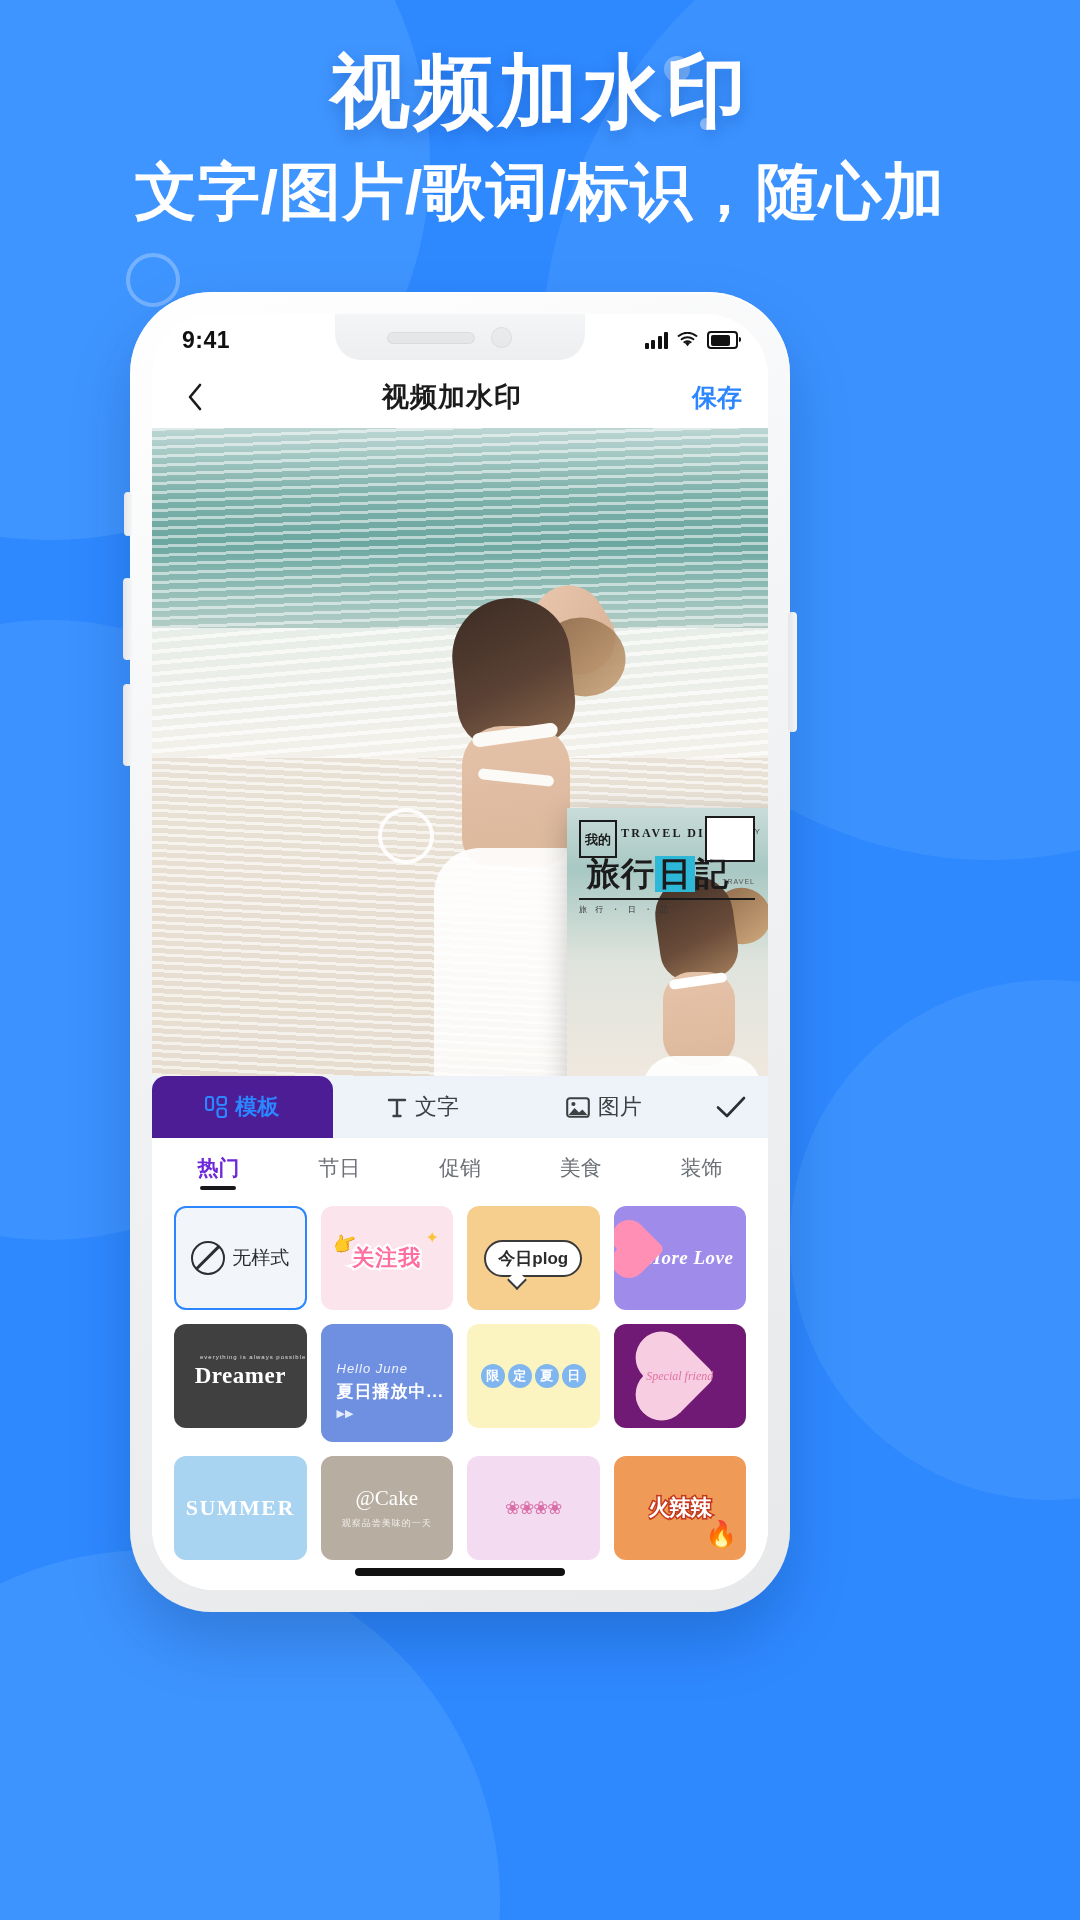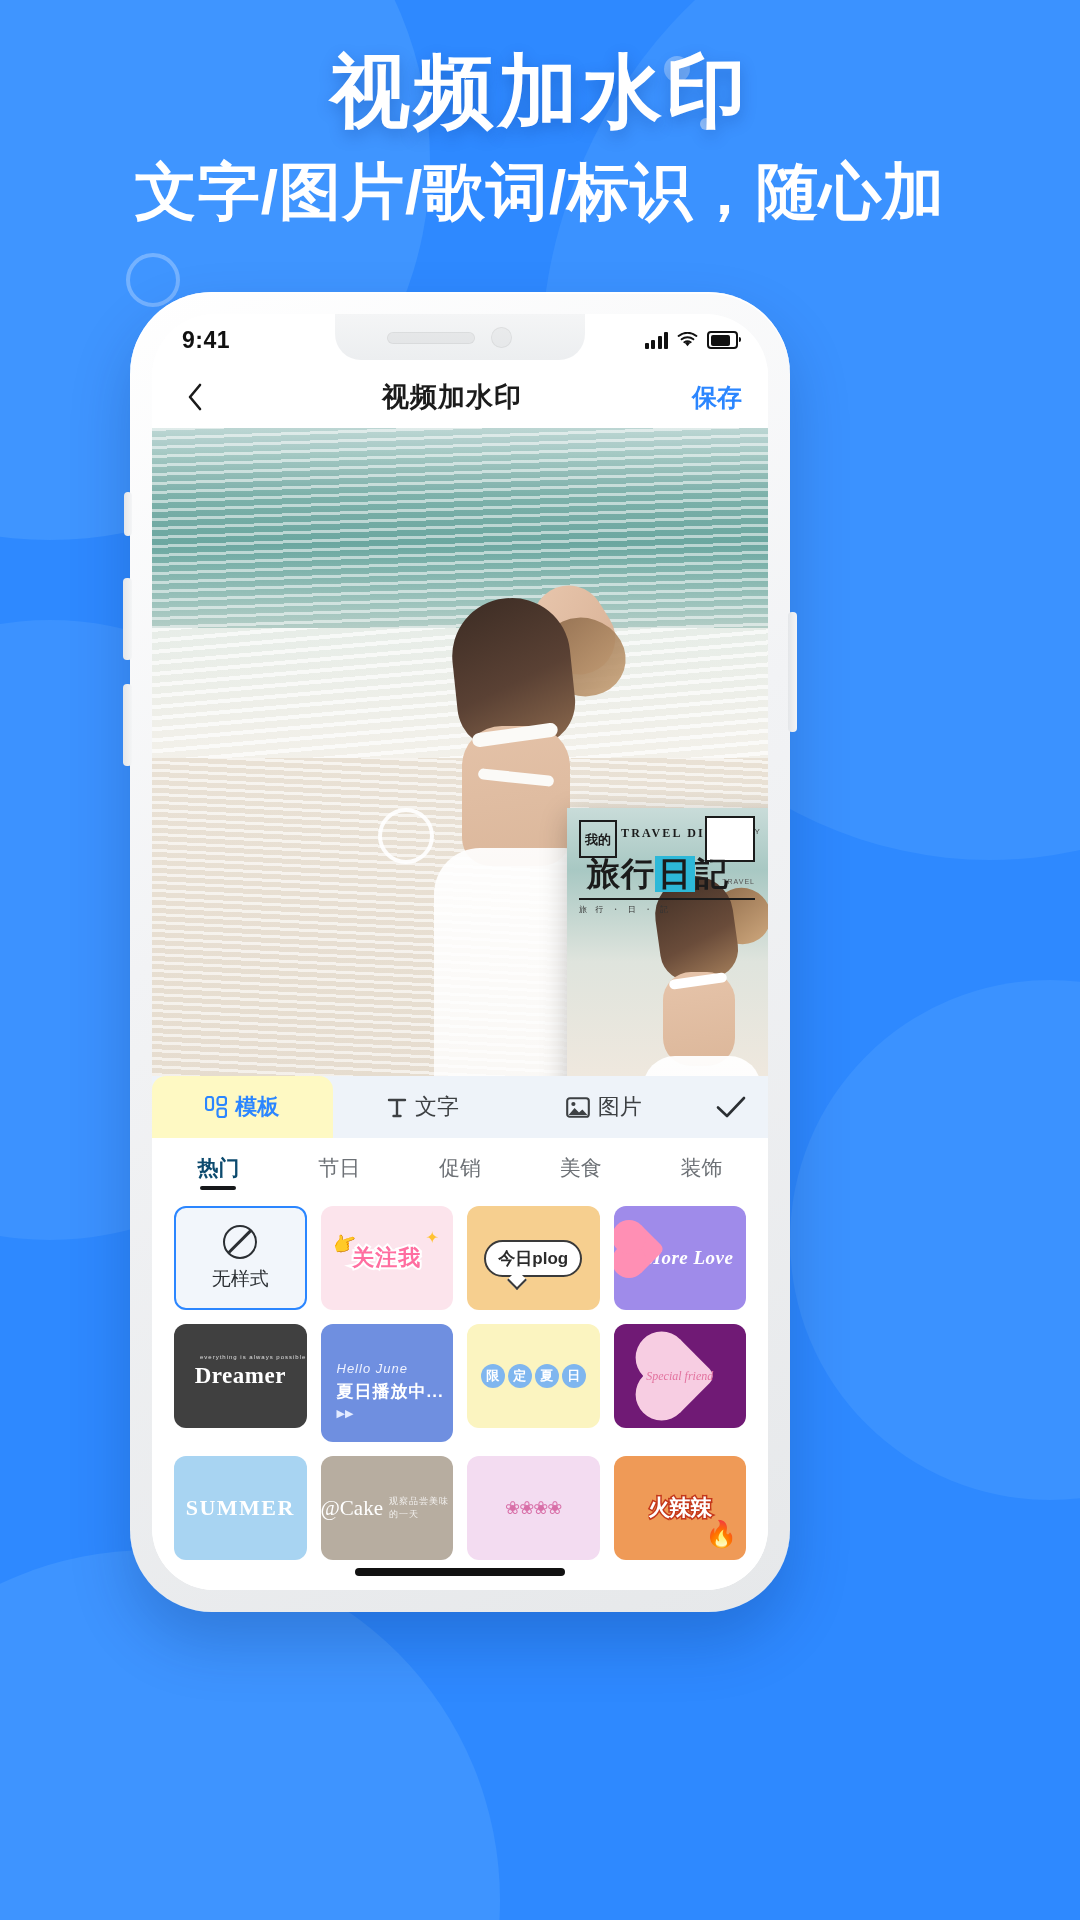--- a/index.html
+++ b/index.html
@@ -149,7 +149,7 @@
   #tabs{height:62px;background:#eef3f9;display:flex;align-items:stretch;}
   .tab{flex:1;display:flex;align-items:center;justify-content:center;gap:8px;cursor:pointer;
     font-size:22px;color:#3d4043;font-weight:500;}
-  .tab.active{background:#fef9c3;border-radius:14px 14px 0 0;color:#2B86FF;font-weight:600;}
+  .tab.active{background:#4c1d95;border-radius:14px 14px 0 0;color:#2B86FF;font-weight:600;}
   .tab .t-ico{display:flex;align-items:center;}
   #check-tab{width:74px;display:flex;align-items:center;justify-content:center;cursor:pointer;flex:none;}
 

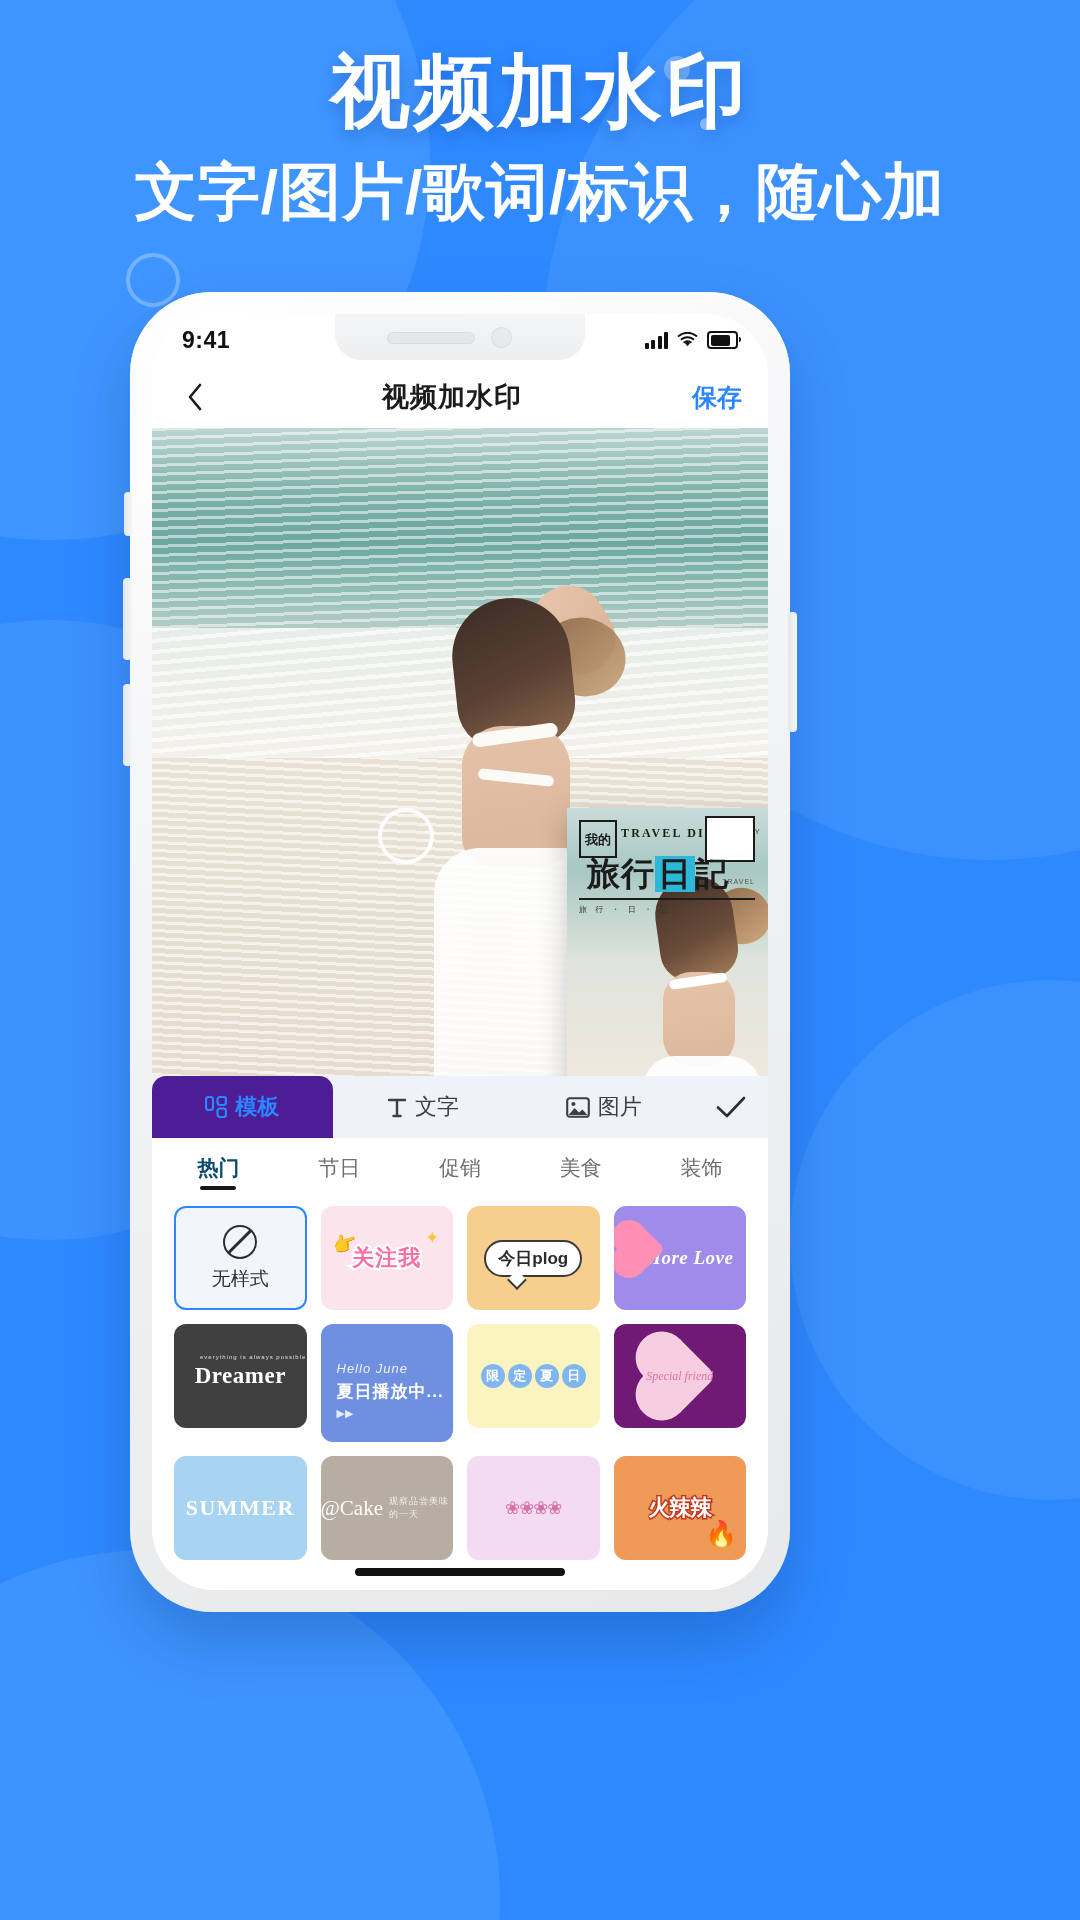--- a/index.html
+++ b/index.html
@@ -155,7 +155,7 @@
 
   #cats{height:60px;background:#fff;display:flex;align-items:center;padding:0 6px;box-sizing:border-box;}
   .cat{flex:1;text-align:center;font-size:21px;color:#6d7176;position:relative;cursor:pointer;padding:10px 0;}
-  .cat.active{color:#0c4a6e;font-weight:700;}
+  .cat.active{color:#6d28d9;font-weight:700;}
   .cat.active::after{content:"";position:absolute;left:50%;transform:translateX(-50%);bottom:2px;width:36px;height:4px;border-radius:2px;background:#16181a;}
 
   #grid{padding:8px 22px 0 22px;display:grid;grid-template-columns:repeat(4,1fr);gap:14px;box-sizing:border-box;}

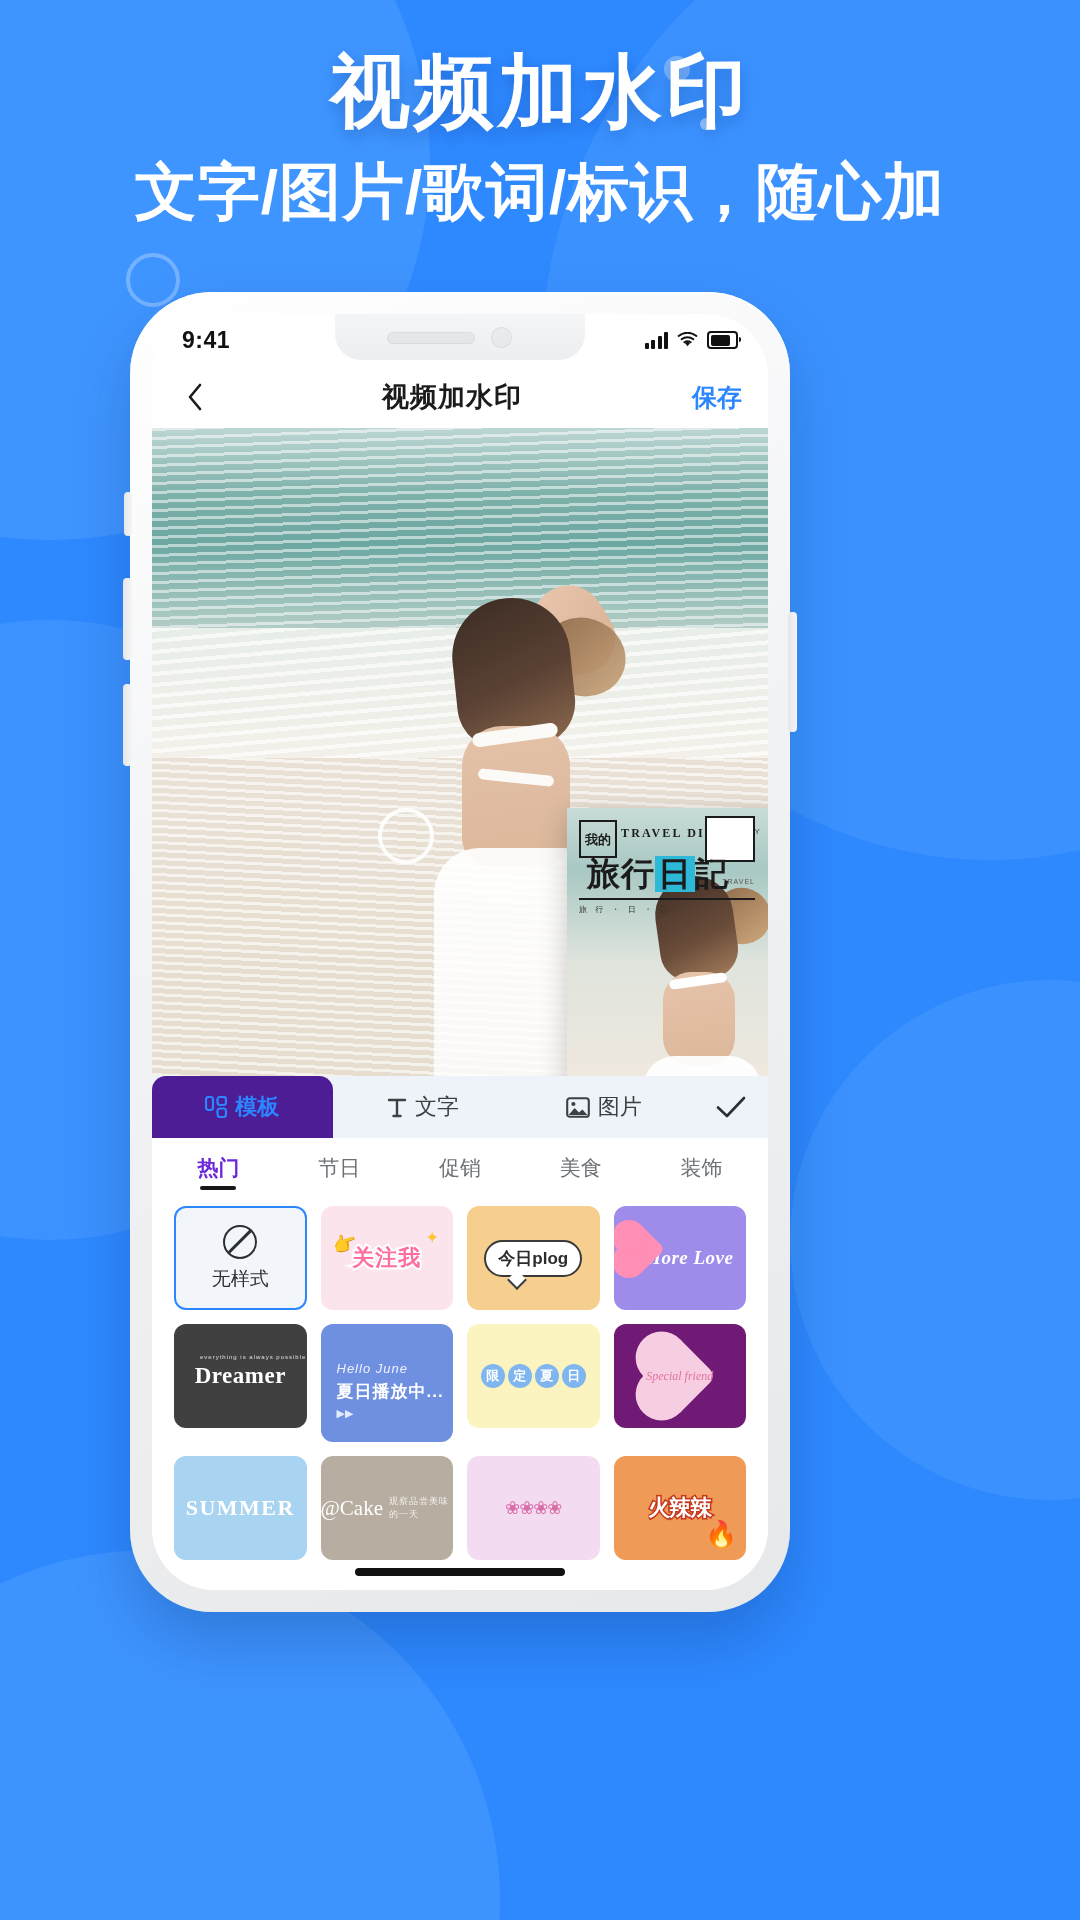--- a/index.html
+++ b/index.html
@@ -161,7 +161,7 @@
   #grid{padding:8px 22px 0 22px;display:grid;grid-template-columns:repeat(4,1fr);gap:14px;box-sizing:border-box;}
   .tpl{height:104px;border-radius:12px;position:relative;overflow:hidden;cursor:pointer;
     display:flex;align-items:center;justify-content:center;}
-  .tpl.sel{background:#f2f6fb;border:2.5px solid #2B86FF;box-sizing:border-box;flex-direction:column;gap:7px;}
+  .tpl.sel{background:#f2f6fb;border:2.5px solid #2B86FF;box-sizing:border-box;flex-direction:row;gap:7px;}
   .none-ico{width:30px;height:30px;border-radius:50%;border:2.5px solid #2b2f33;position:relative;}
   .none-ico::after{content:"";position:absolute;left:50%;top:-2px;width:2.5px;height:32px;background:#2b2f33;transform:translateX(-50%) rotate(45deg);}
   .tpl .lbl{font-size:19px;color:#2b2f33;}

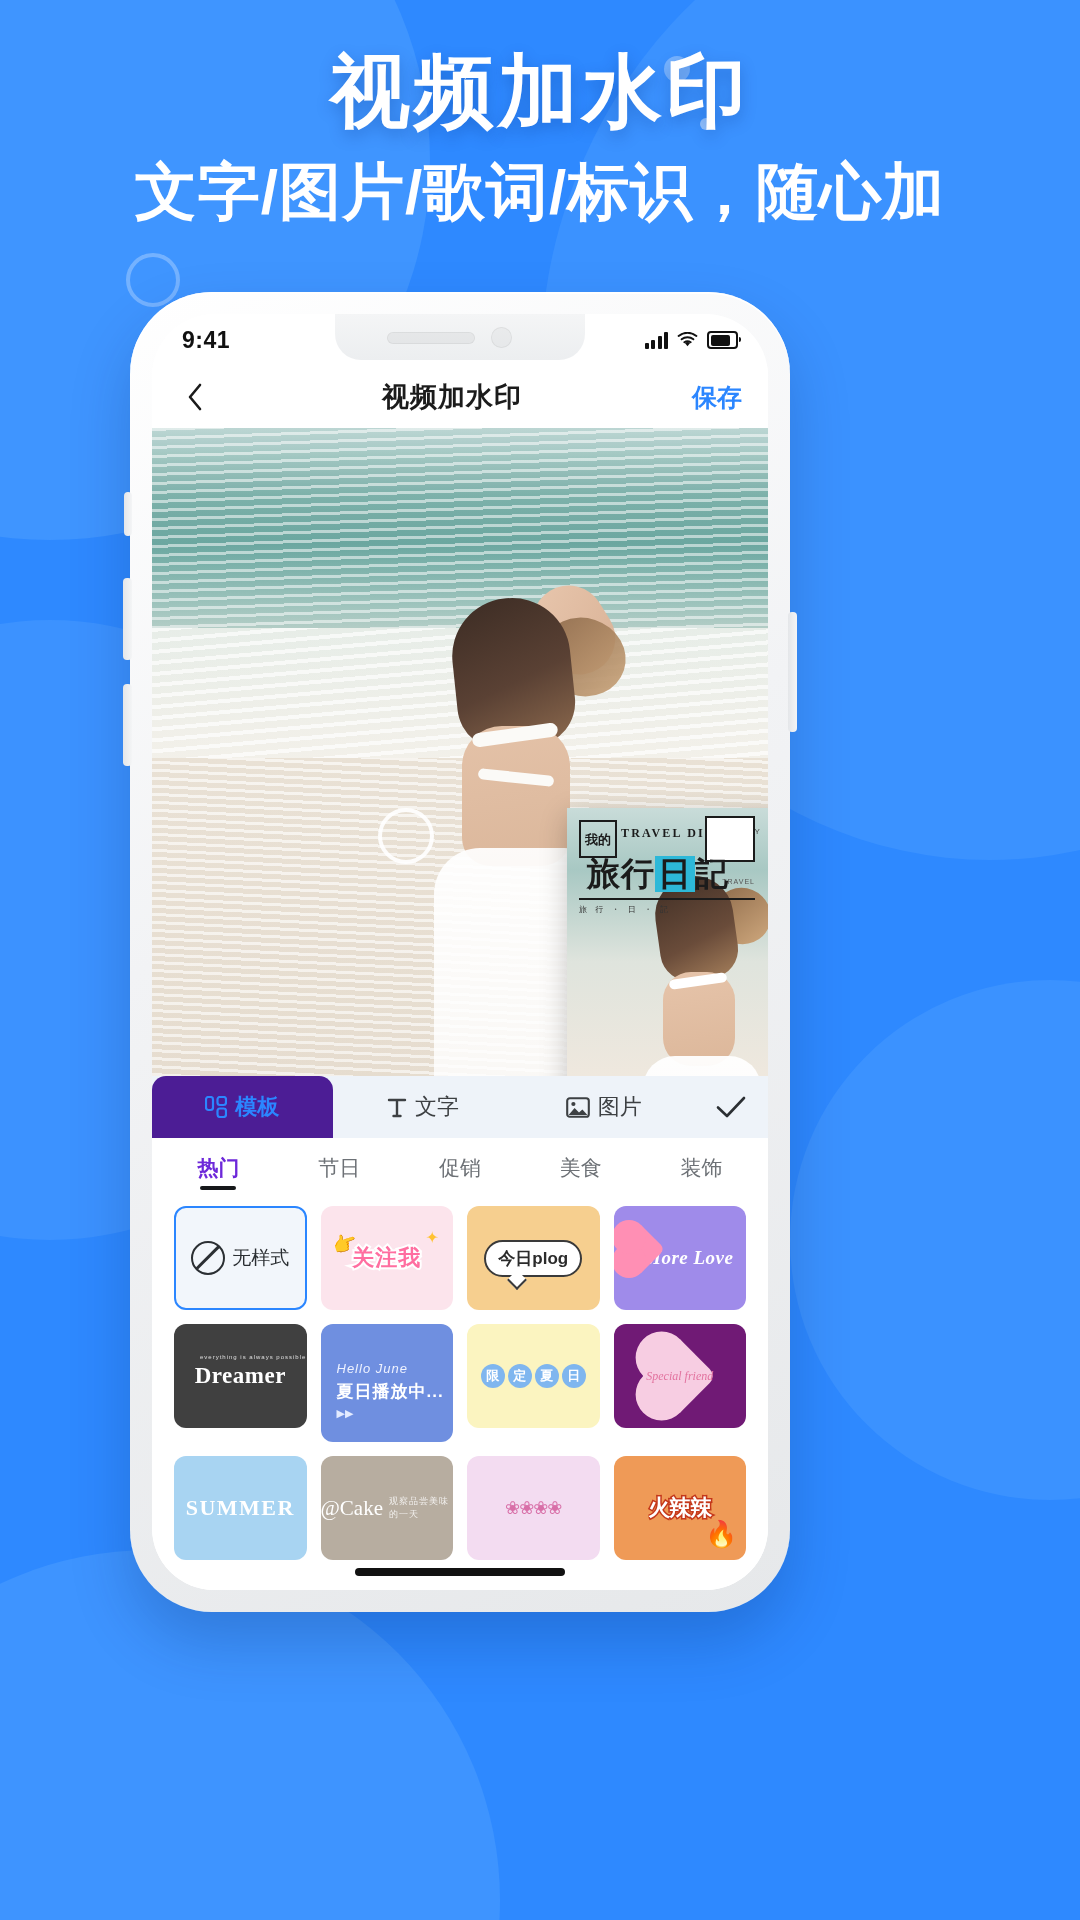--- a/index.html
+++ b/index.html
@@ -205,7 +205,7 @@
   .t-summer{background:#a8d4f2;align-items:center;}
   .t-summer .sm{font-size:22px;font-weight:800;color:#fff;letter-spacing:1.5px;
     font-family:"Liberation Serif",serif;}
-  .t-cake{background:#b7ada0;flex-direction:row;gap:6px;}
+  .t-cake{background:#b7ada0;flex-direction:column;gap:6px;}
   .t-cake .ck{font-size:21px;color:#fff;font-family:"Liberation Serif",serif;}
   .t-cake .ck2{font-size:9px;color:rgba(255,255,255,.8);letter-spacing:1px;}
   .t-flower{background:#f3dcf1;}

